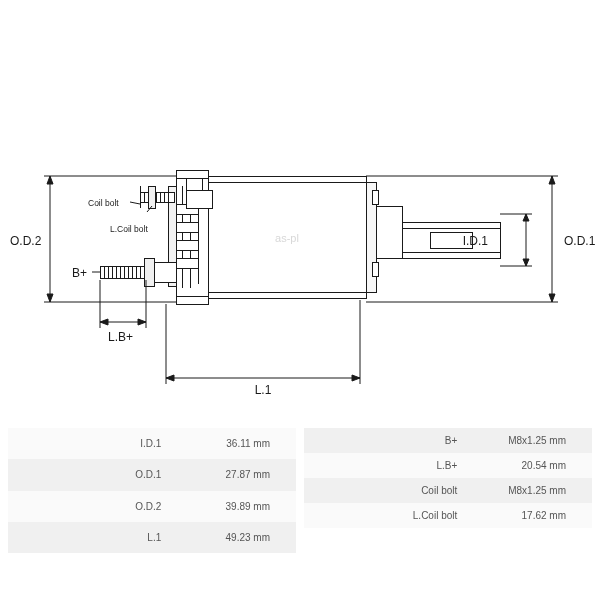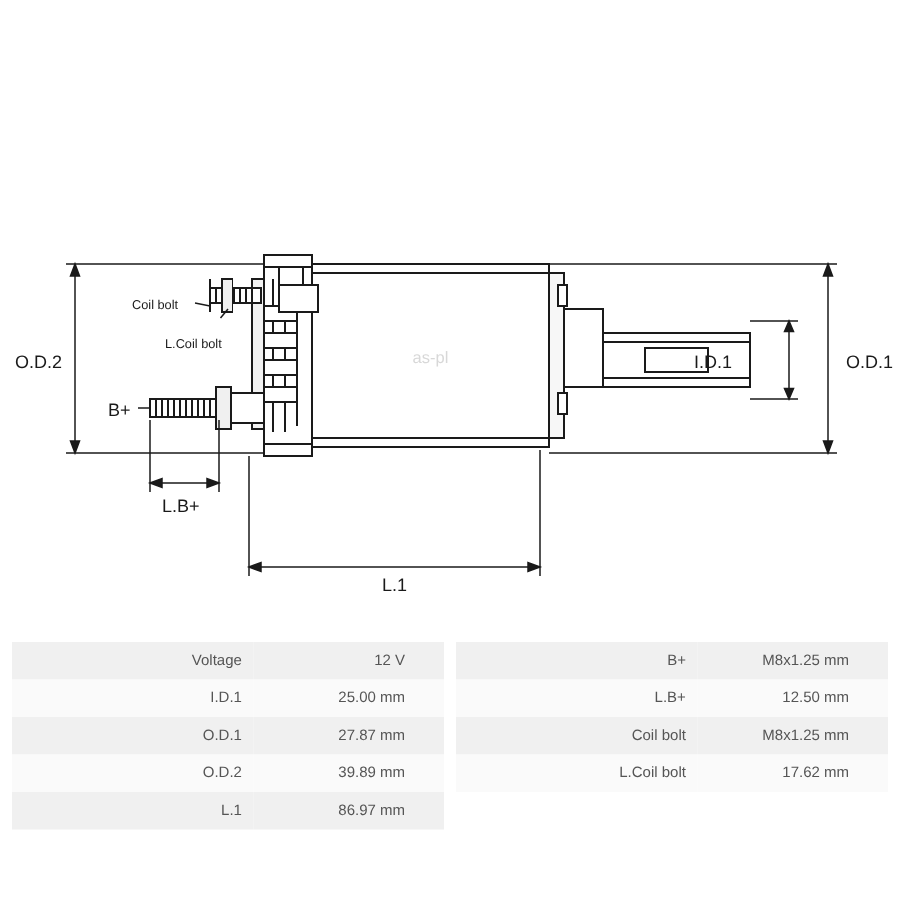--- a/index.html
+++ b/index.html
@@ -214,10 +214,6 @@
 
     <table class="spec-table">
       <tbody>
-        <tr class="odd">
-          <td class="spec-label">Voltage</td>
-          <td class="spec-value"><span>12 V</span></td>
-        </tr>
         <tr class="even">
           <td class="spec-label">I.D.1</td>
           <td class="spec-value"><span>25.00 mm</span></td>

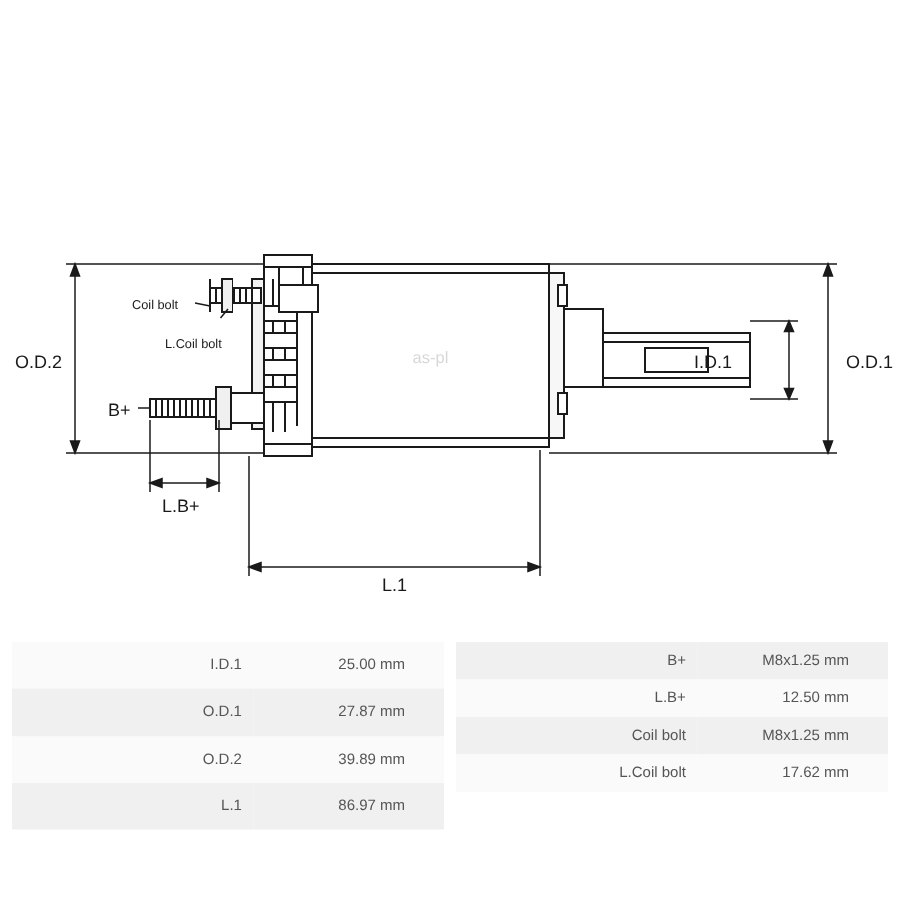--- a/index.html
+++ b/index.html
@@ -216,7 +216,7 @@
       <tbody>
         <tr class="even">
           <td class="spec-label">I.D.1</td>
-          <td class="spec-value"><span>25.00 mm</span></td>
+          <td class="spec-value"><span>36.11 mm</span></td>
         </tr>
         <tr class="odd">
           <td class="spec-label">O.D.1</td>

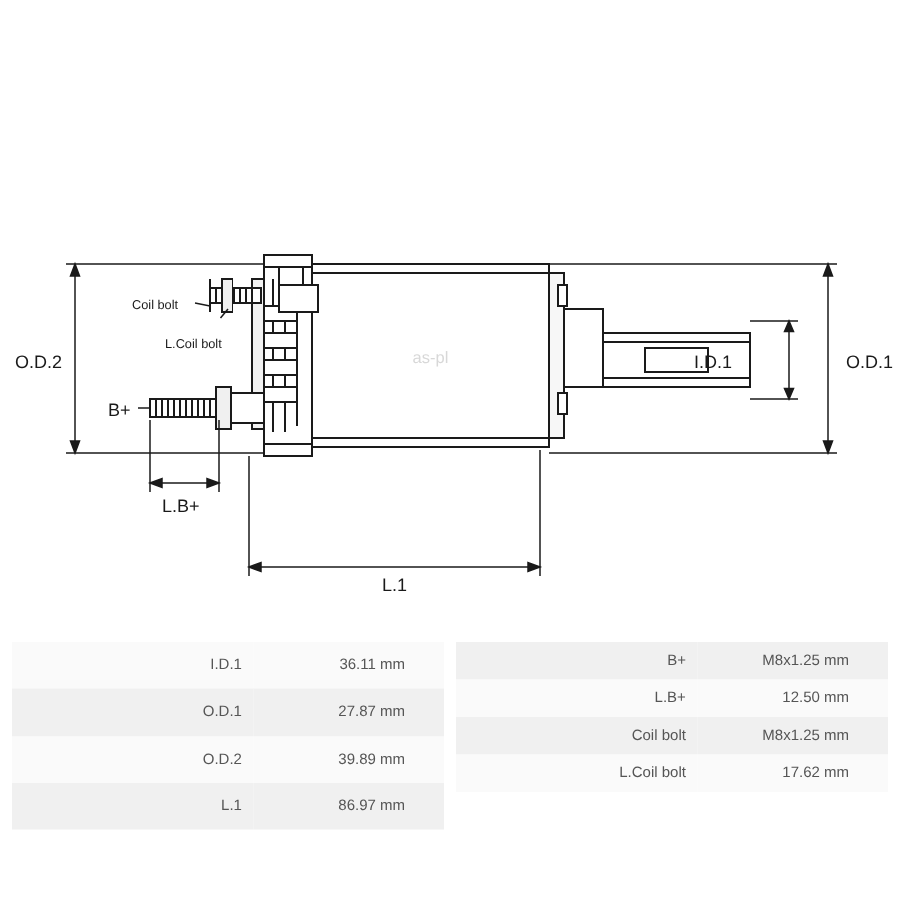--- a/index.html
+++ b/index.html
@@ -241,7 +241,7 @@
         </tr>
         <tr class="even">
           <td class="spec-label">L.B+</td>
-          <td class="spec-value"><span>12.50 mm</span></td>
+          <td class="spec-value"><span>20.54 mm</span></td>
         </tr>
         <tr class="odd">
           <td class="spec-label">Coil bolt</td>

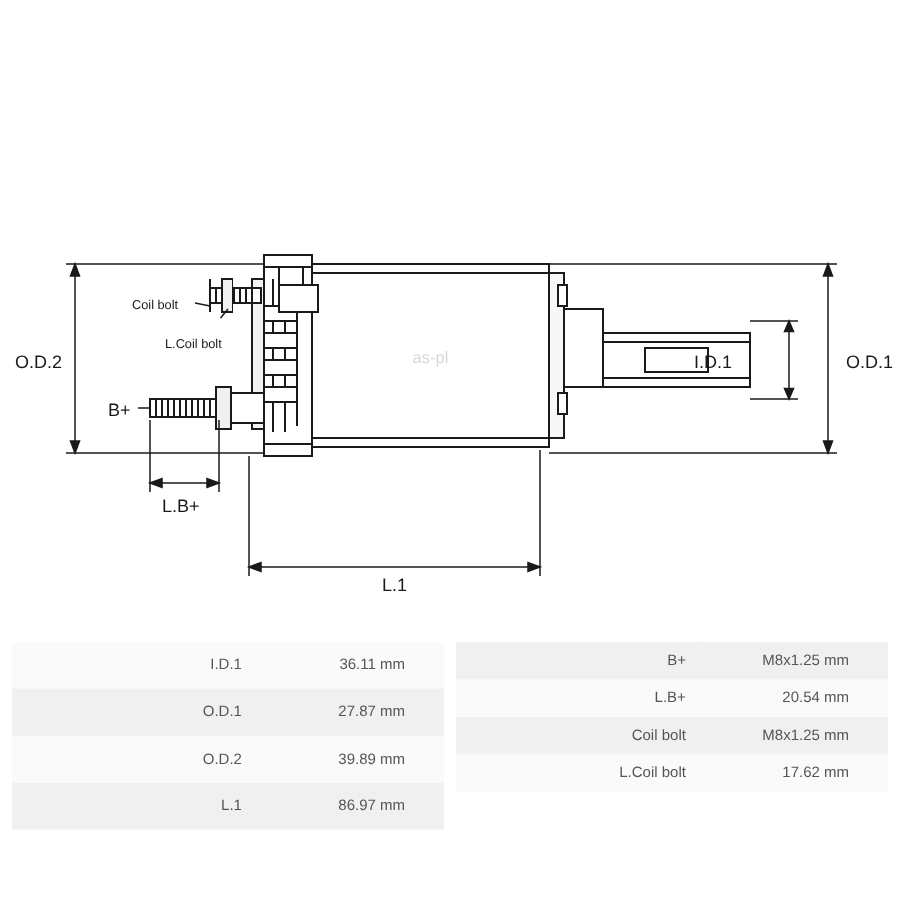--- a/index.html
+++ b/index.html
@@ -228,7 +228,7 @@
         </tr>
         <tr class="odd">
           <td class="spec-label">L.1</td>
-          <td class="spec-value"><span>86.97 mm</span></td>
+          <td class="spec-value"><span>49.23 mm</span></td>
         </tr>
       </tbody>
     </table>

